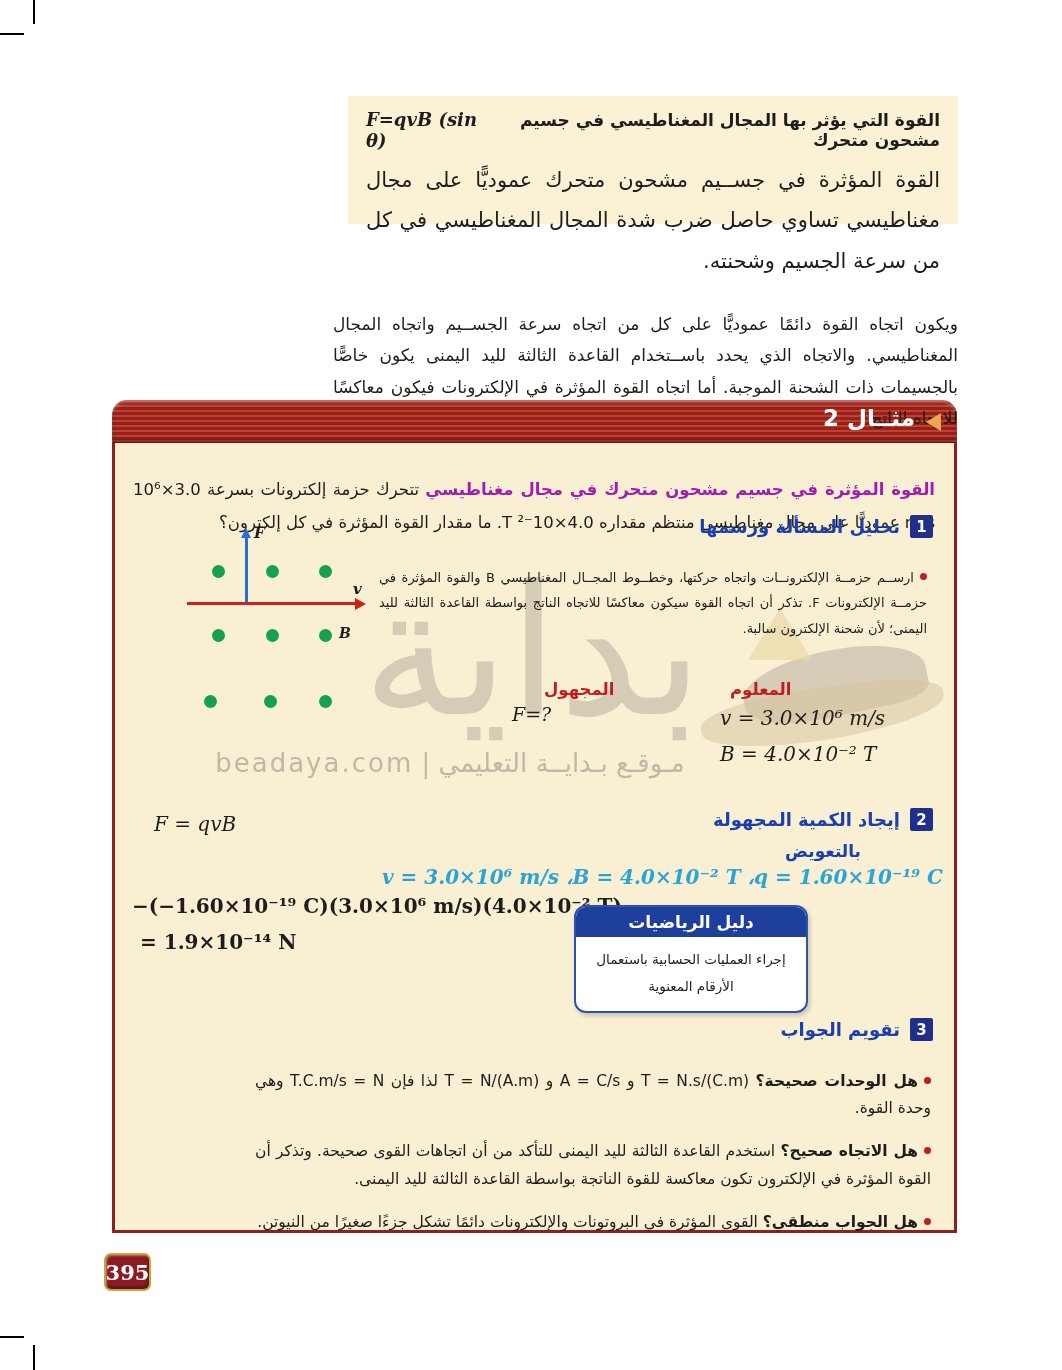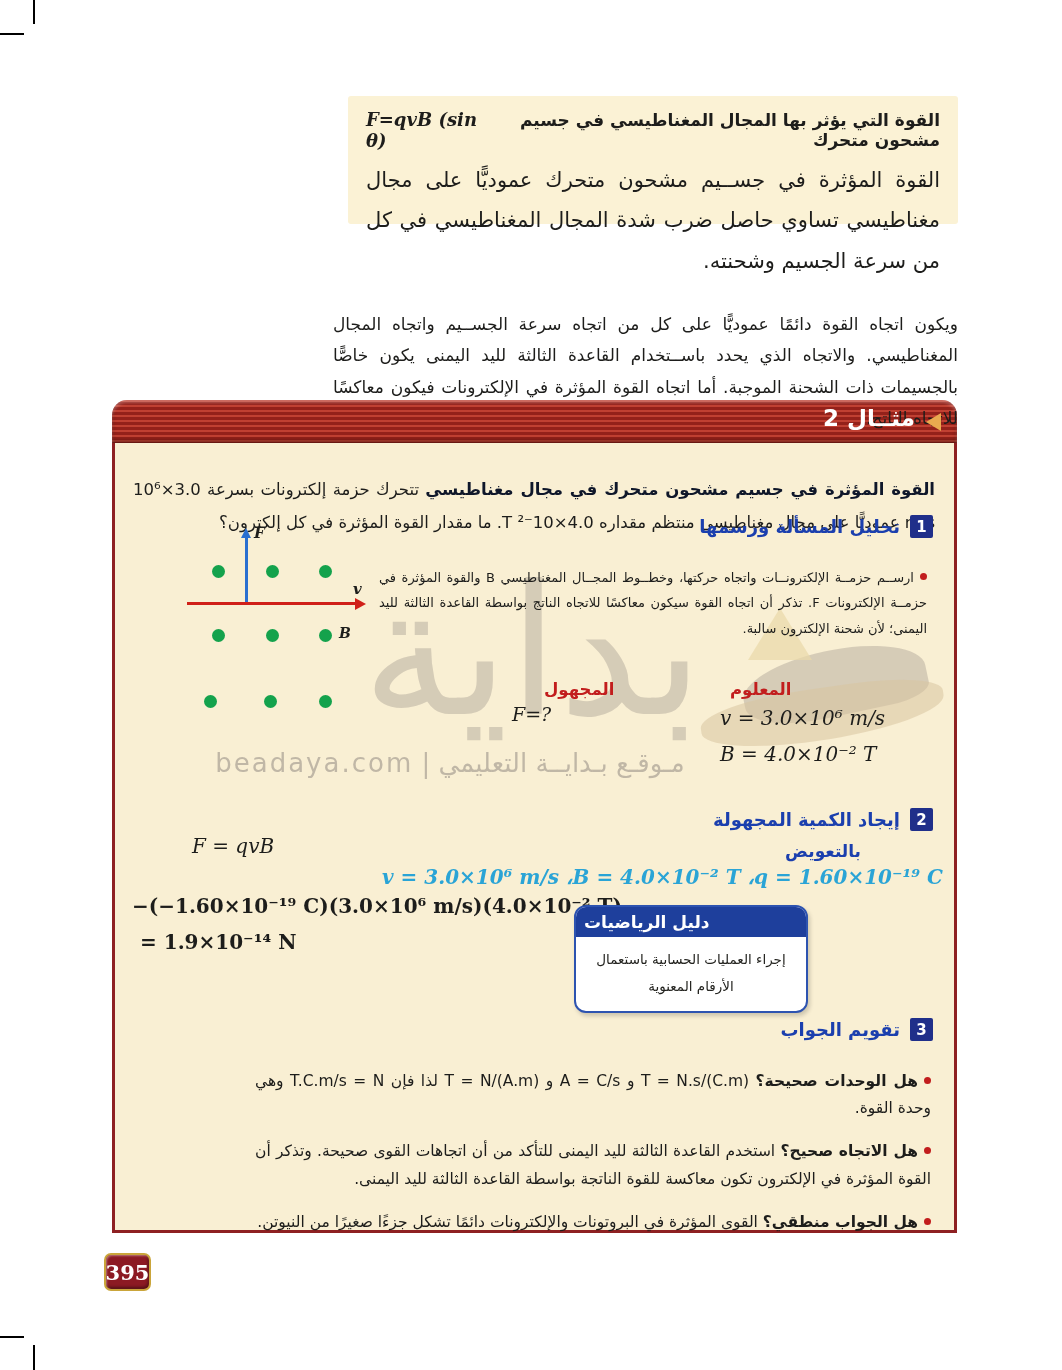--- a/index.html
+++ b/index.html
@@ -36,7 +36,7 @@
            border-left:3px solid #8e2022;border-right:3px solid #8e2022;border-bottom:3px solid #8e2022;
            box-sizing:border-box;}
   .problem{top:56px;right:22px;width:802px;font-size:16.5px;line-height:2.0;}
-  .problem .lead{font-weight:bold;color:#0f172a;}
+  .problem .lead{font-weight:bold;color:#a21caf;}
 
   .step-header{display:flex;direction:rtl;align-items:center;gap:10px;}
   .step-num{width:23px;height:23px;background:#202f8a;color:#fff;font-size:15px;font-weight:bold;

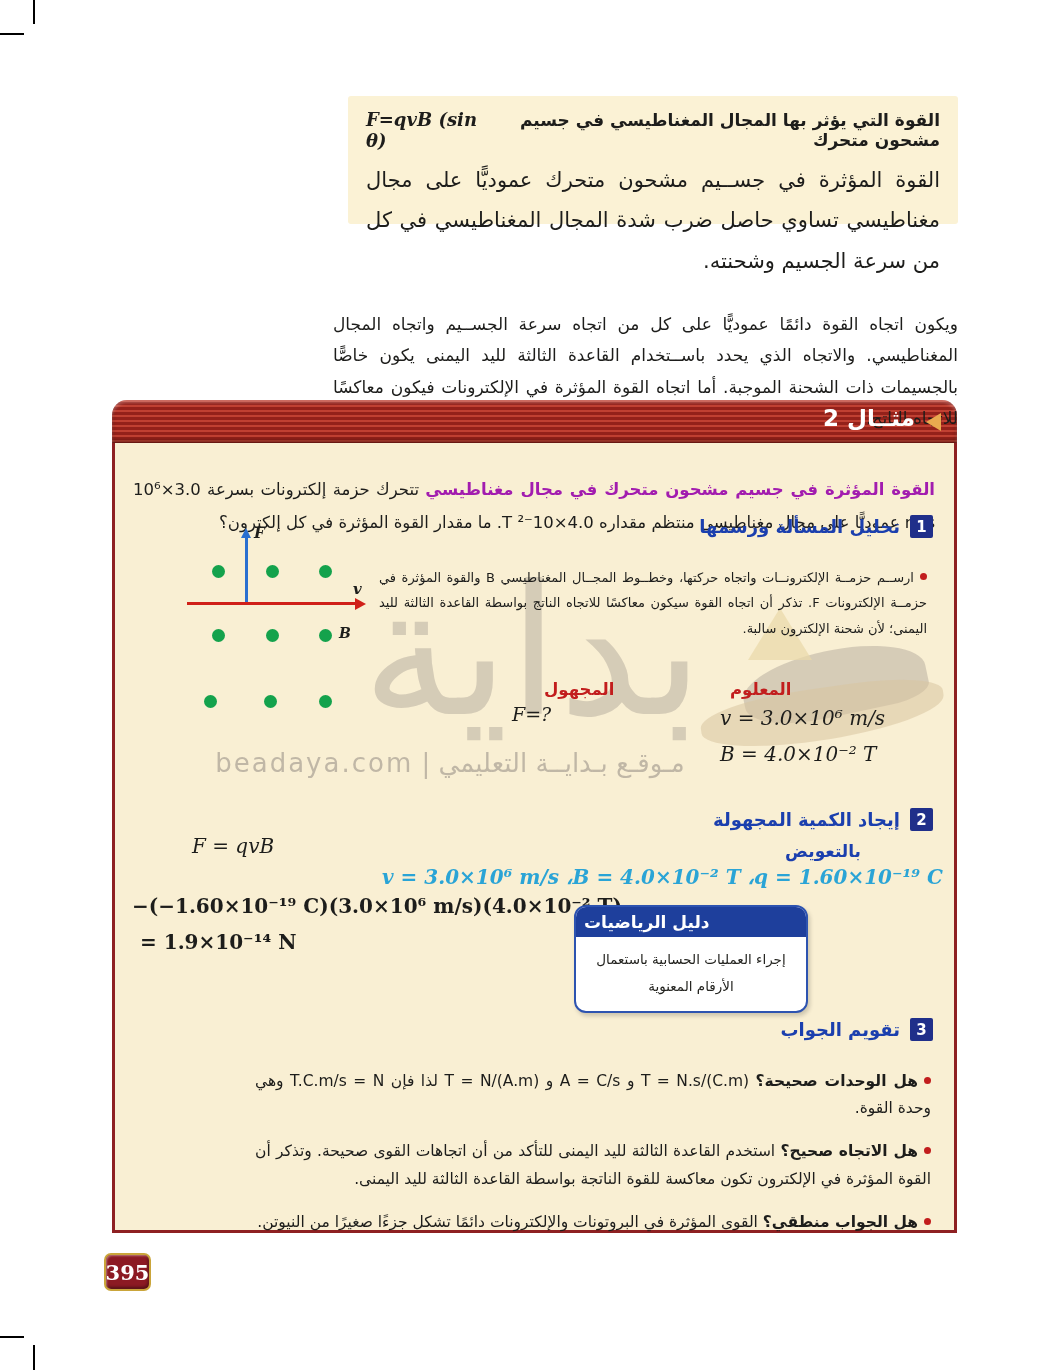--- a/index.html
+++ b/index.html
@@ -56,7 +56,7 @@
   .substitution{top:465px;right:14px;direction:ltr;color:#2aa4d6;font-family:"DejaVu Serif",serif;
                 font-style:italic;font-weight:bold;font-size:20px;}
   .eq{font-family:"DejaVu Serif",serif;font-size:20px;direction:ltr;}
-  .eq1{left:42px;top:434px;font-style:italic;margin-left:38px;}
+  .eq1{left:42px;top:412px;font-style:italic;}
   .eq2{left:20px;top:494px;font-weight:600;}
   .eq3{left:28px;top:530px;font-weight:600;}
 

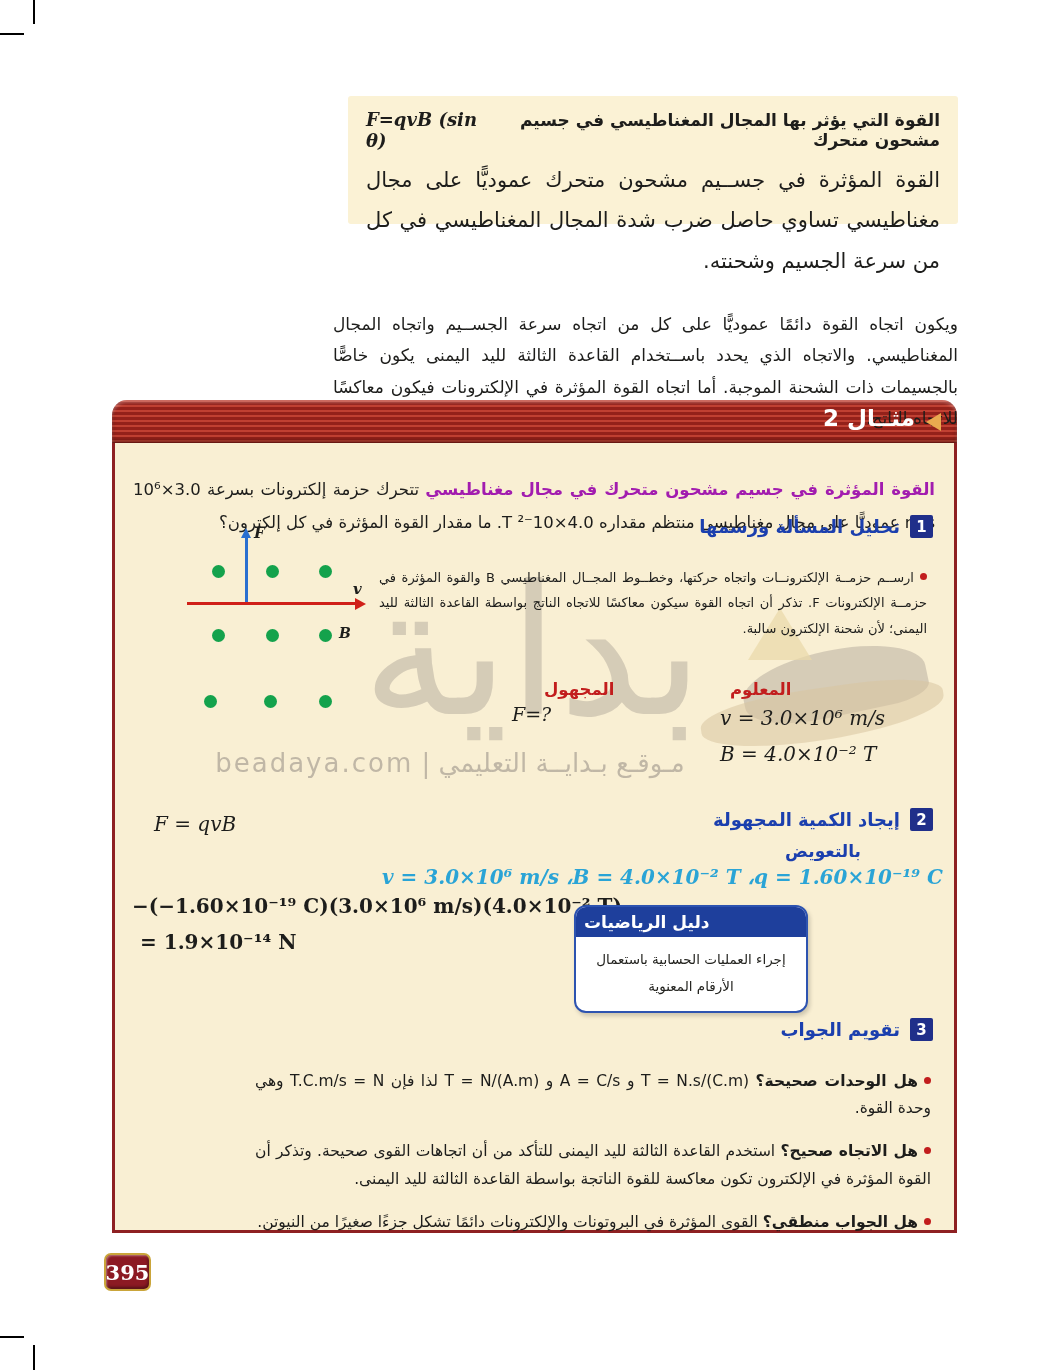--- a/index.html
+++ b/index.html
@@ -62,8 +62,8 @@
 
   .math-guide{left:462px;top:505px;width:230px;background:#fff;border:2px solid #2d53b0;
               border-radius:12px;overflow:hidden;box-shadow:2px 3px 4px rgba(0,0,0,.18);}
-  .mg-header{background:#1e3f9c;color:#fff;text-align:left;font-weight:bold;font-size:17px;
-             padding:5px 8px;direction:rtl;border-radius:8px 8px 0 0;}
+  .mg-header{background:#1e3f9c;color:#fff;text-align:center;font-weight:bold;font-size:17px;
+             padding:5px 16px;direction:rtl;border-radius:8px 8px 0 0;}
   .mg-body{padding:9px 6px 11px;text-align:center;font-size:13.5px;line-height:2.0;direction:rtl;color:#23231f;}
 
   .step3-bullets{top:652px;right:26px;width:676px;direction:rtl;}

